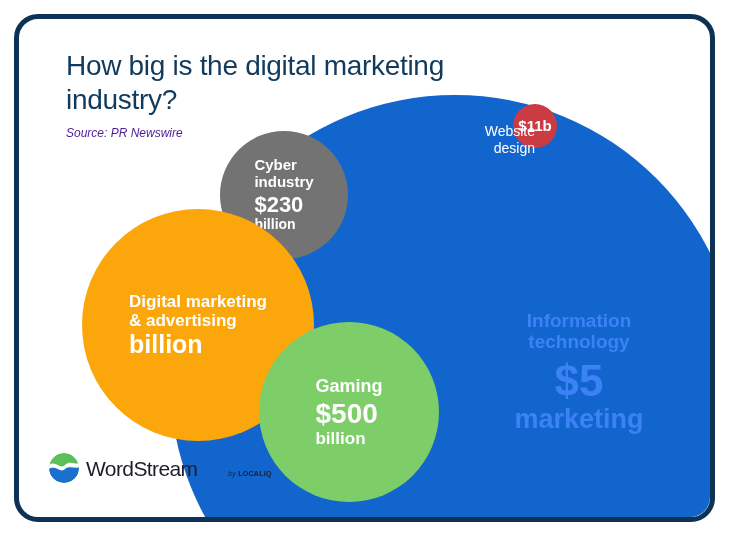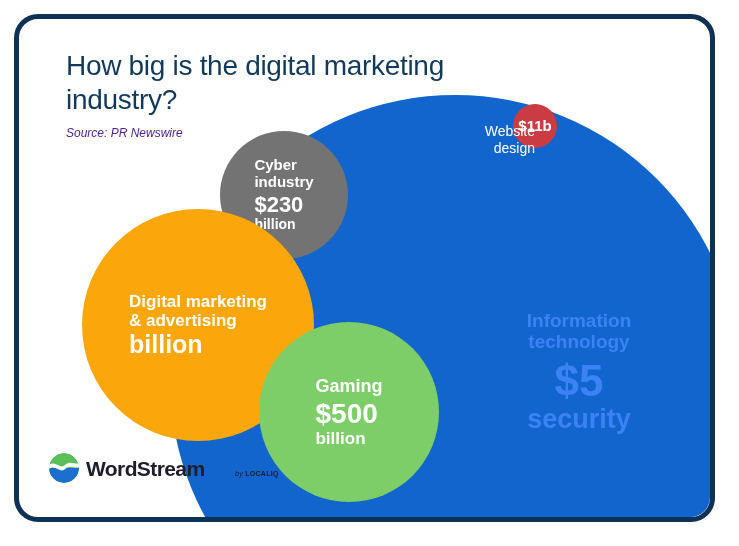--- a/index.html
+++ b/index.html
@@ -248,7 +248,7 @@
     <div class="it-text">
       <span class="b-label">Information technology</span>
       <span class="b-amount">$5</span>
-      <span class="b-unit">security</span>
+      <span class="b-unit">marketing</span>
     </div>
 
     <div class="web-label">

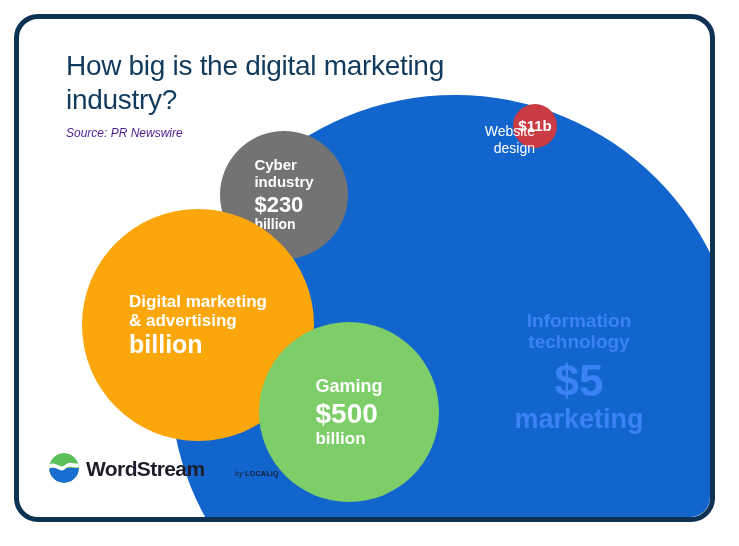--- a/index.html
+++ b/index.html
@@ -197,7 +197,7 @@
   .logo-words { line-height: 1; }
   .logo-name {
     font-size: 21px;
-    font-weight: bold;
+    font-weight: normal;
     color: #1d1d2b;
     letter-spacing: -0.6px;
   }

